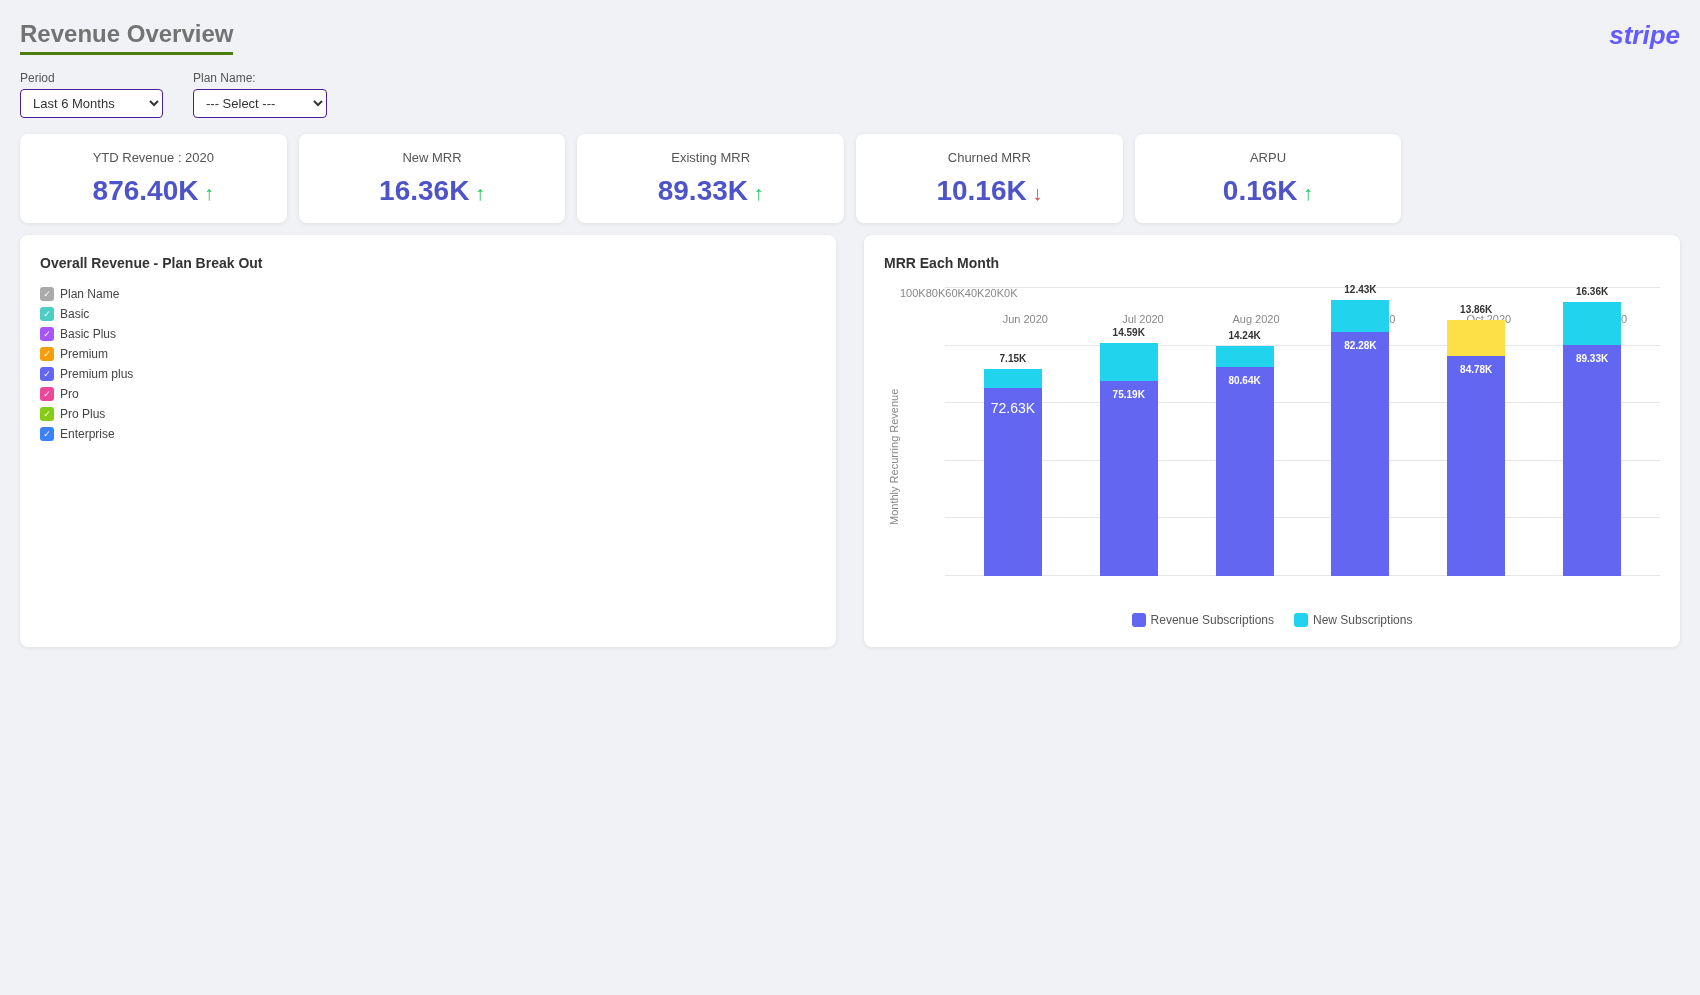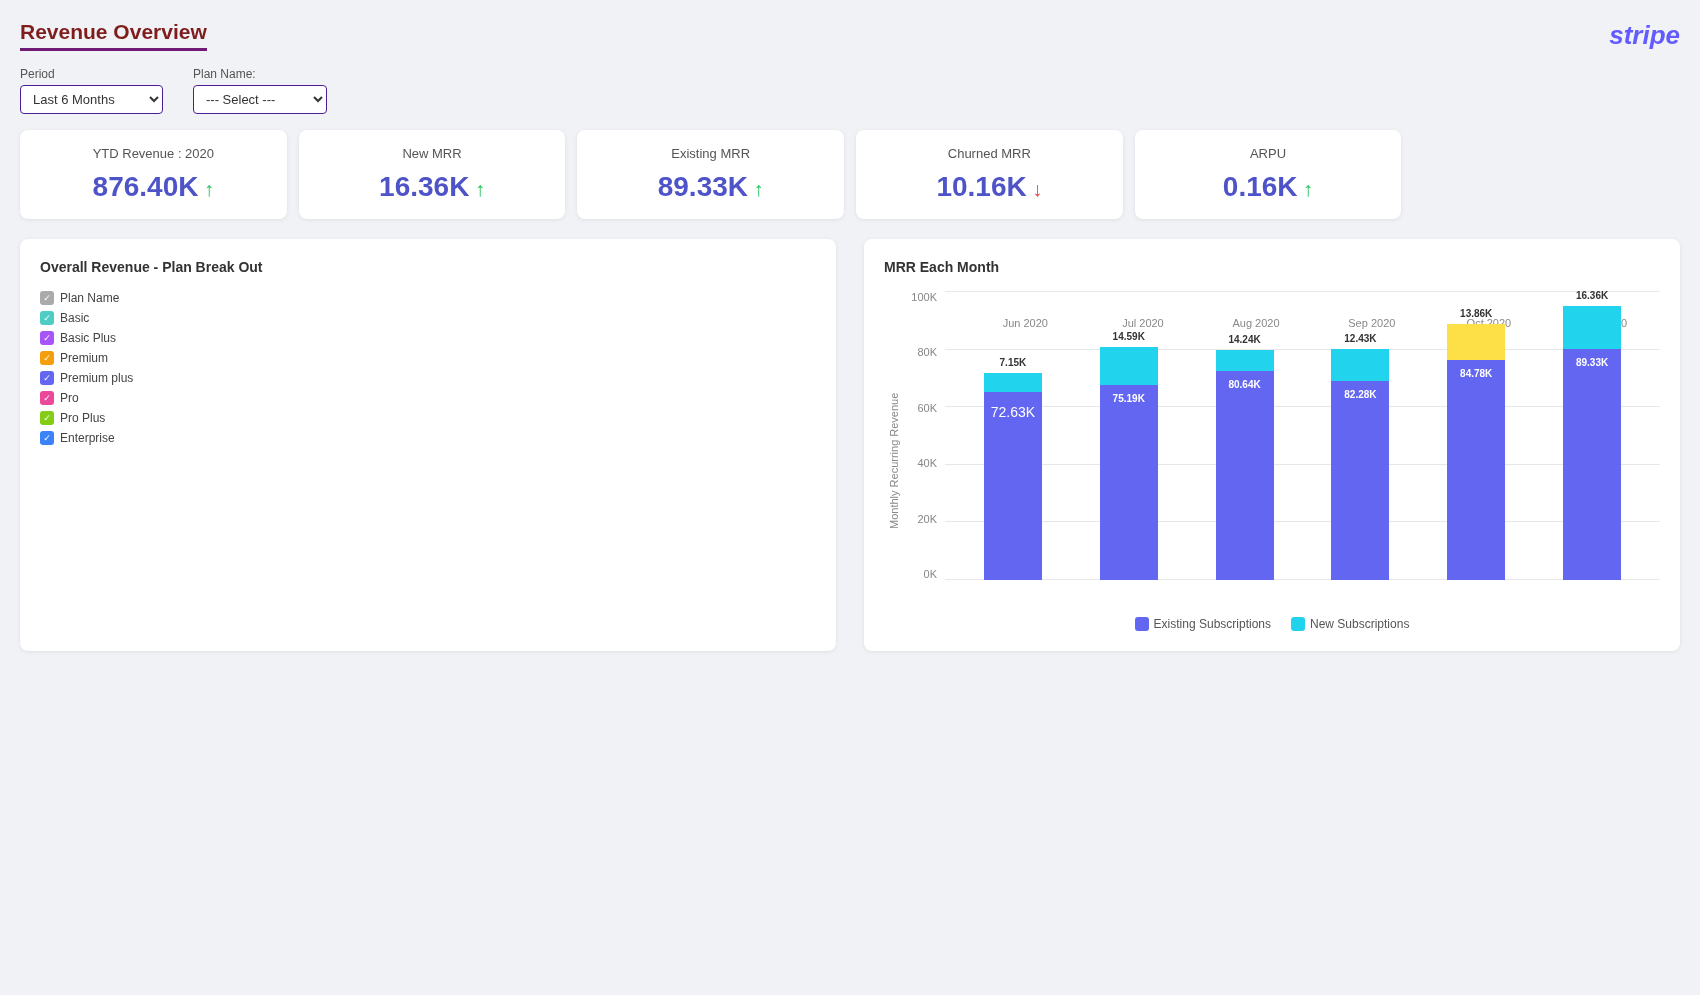--- a/index.html
+++ b/index.html
@@ -16,10 +16,10 @@
       margin-bottom: 16px;
     }
     .page-title {
-      font-size: 21px;
+      font-size: 24px;
       font-weight: 700;
-      color: #7f1d1d;
-      border-bottom: 3px solid #701a75;
+      color: #737373;
+      border-bottom: 3px solid #4d7c0f;
       padding-bottom: 4px;
     }
     .stripe-logo {

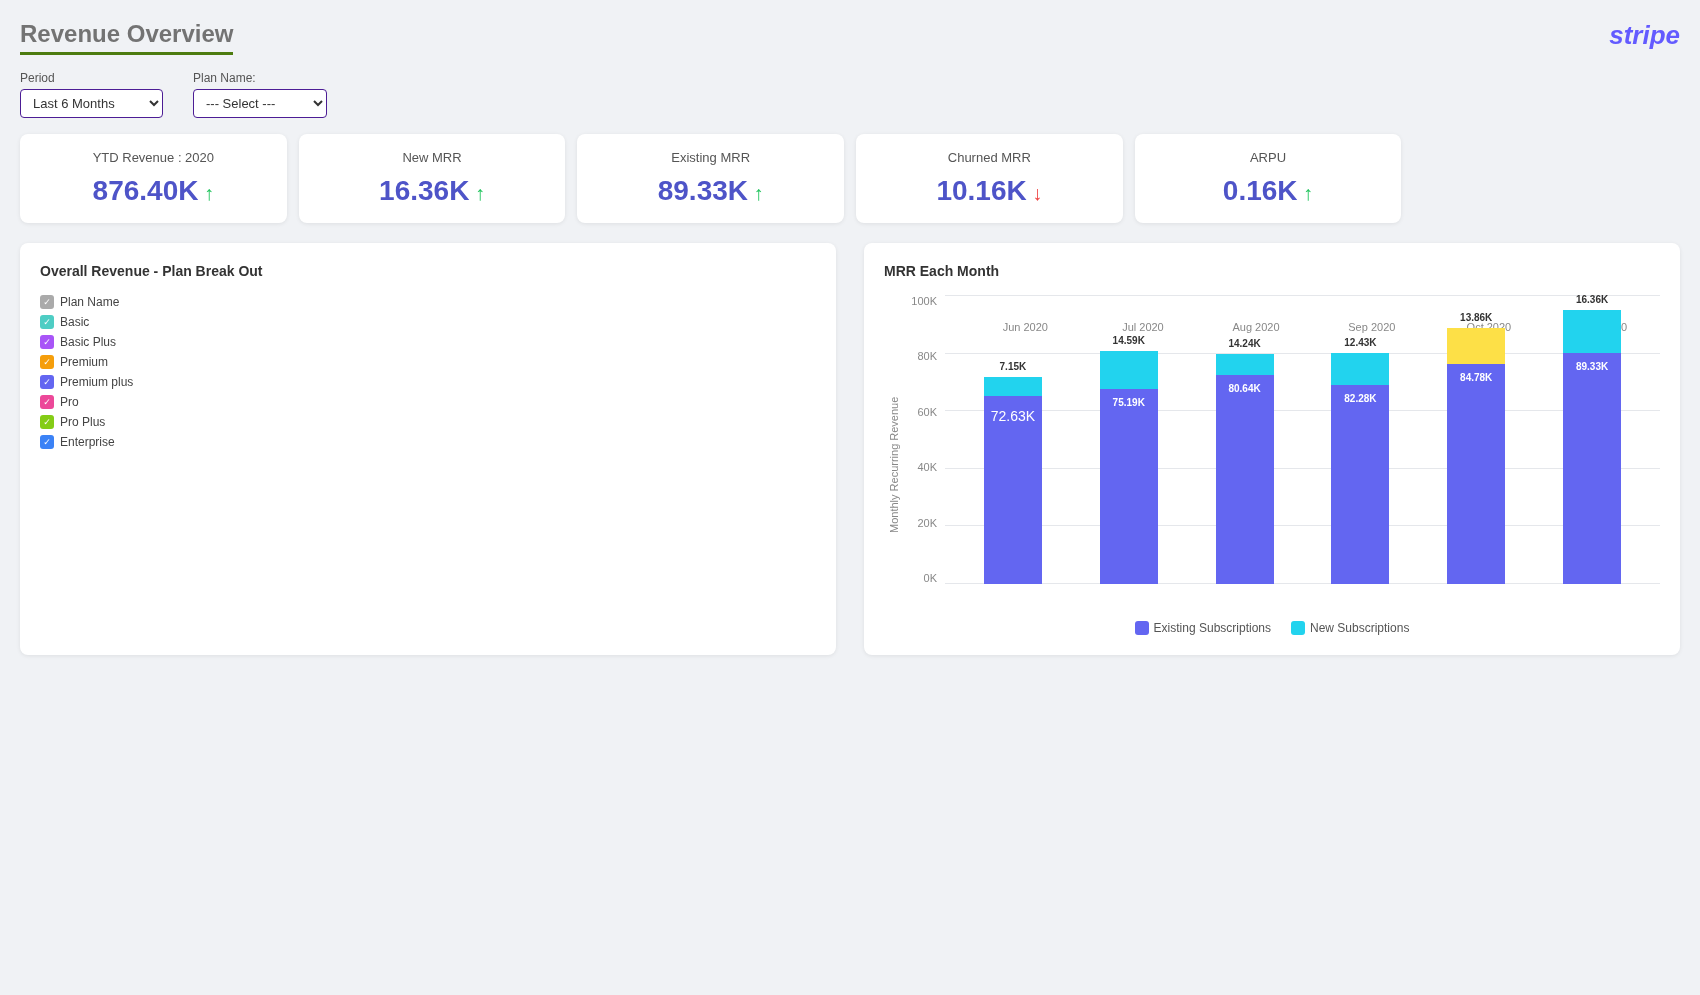--- a/index.html
+++ b/index.html
@@ -56,7 +56,7 @@
       display: grid;
       grid-template-columns: repeat(6, 1fr);
       gap: 12px;
-      margin-bottom: 20px;
+      margin-bottom: 12px;
     }
     .kpi-card {
       background: white;

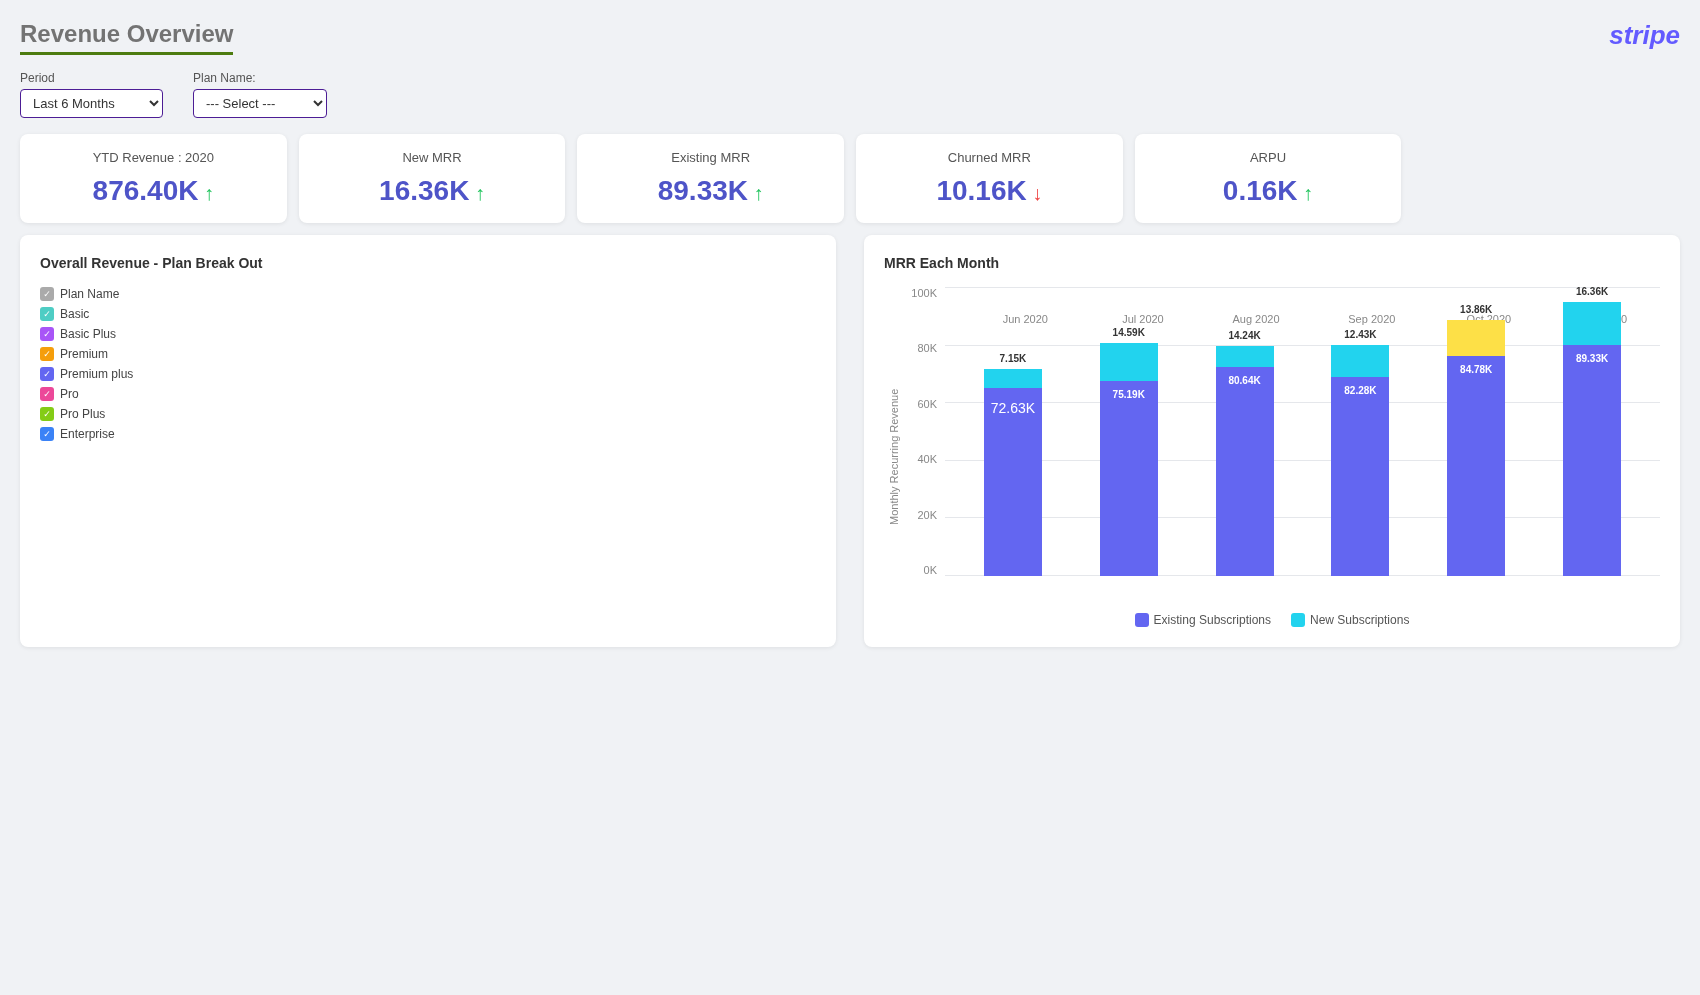--- a/index.html
+++ b/index.html
@@ -147,7 +147,7 @@
     }
     .y-axis {
       display: flex;
-      flex-direction: column;
+      flex-direction: row;
       justify-content: space-between;
       width: 45px;
       font-size: 11px;

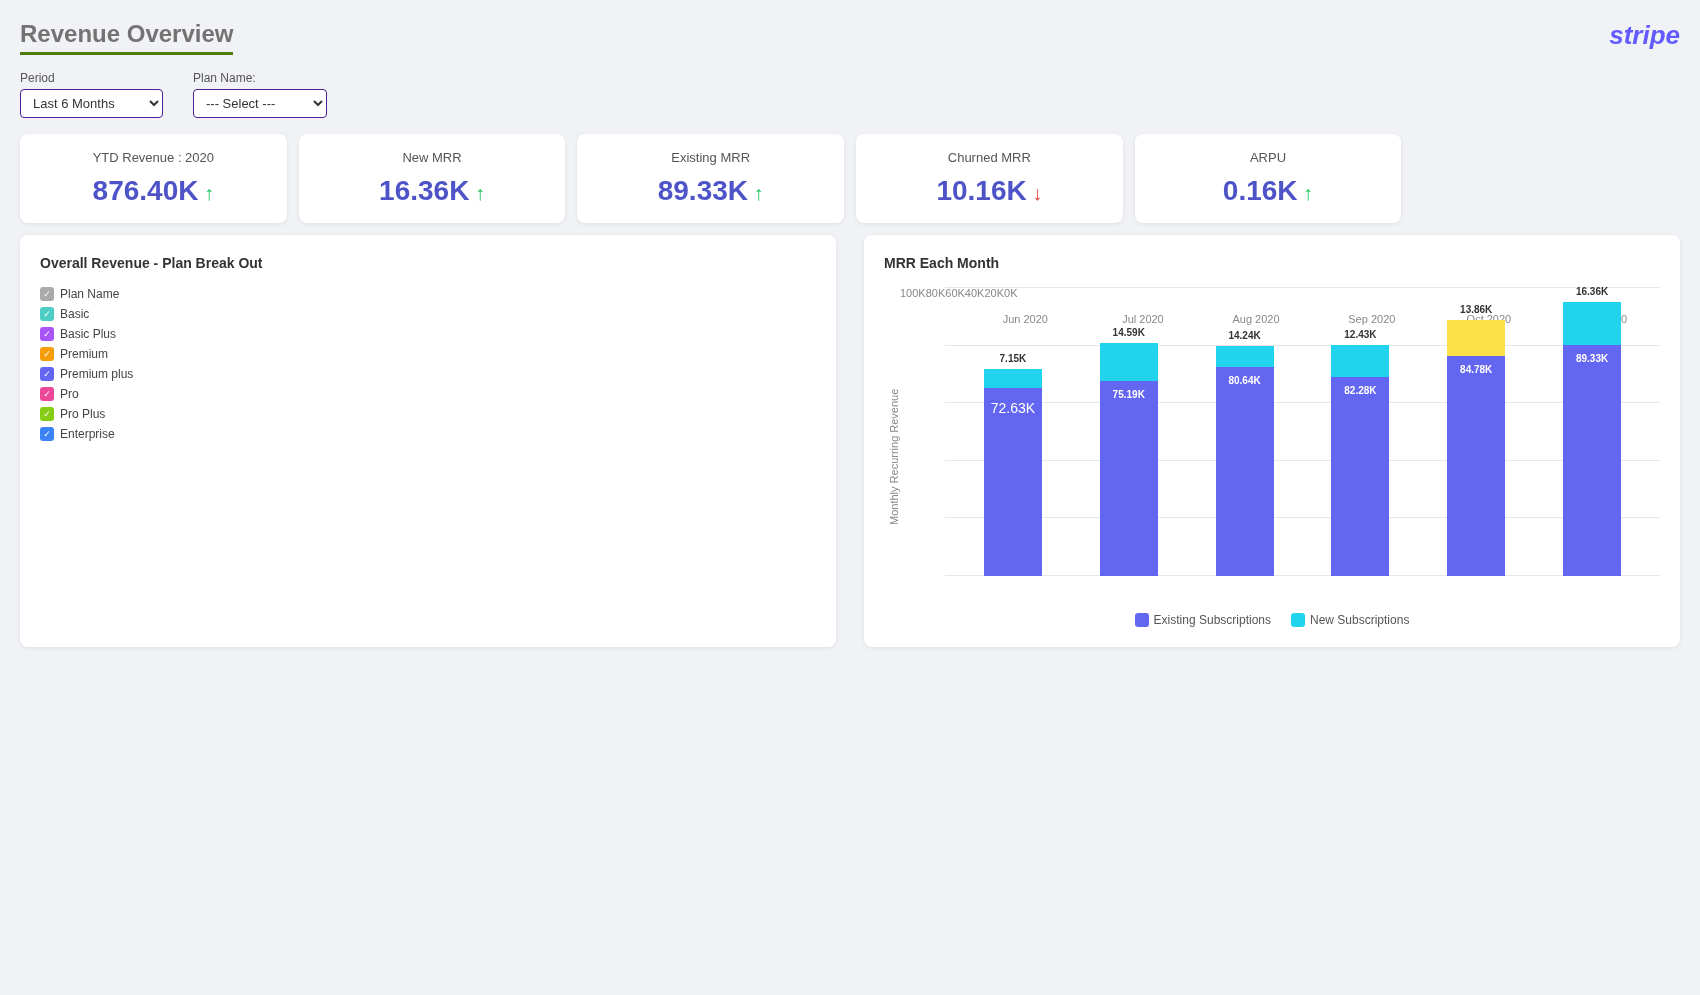--- a/index.html
+++ b/index.html
@@ -391,7 +391,7 @@
       <div class="bar-top" style="height: 32.205px; background: rgb(34, 211, 238); position: relative;">
         <span style="position:absolute; top:-16px; font-size:10px; font-weight:600; color:#333;">12.43K</span>
       </div>
-      <div class="bar-bottom" style="height:199px; background:#6366f1; position:relative;">
+      <div class="bar-bottom" style="height:244px; background:#6366f1; position:relative;">
         <span style="position:absolute; top:8px; font-size:10px; font-weight:600; color:white;">82.28K</span>
       </div>
     </div>

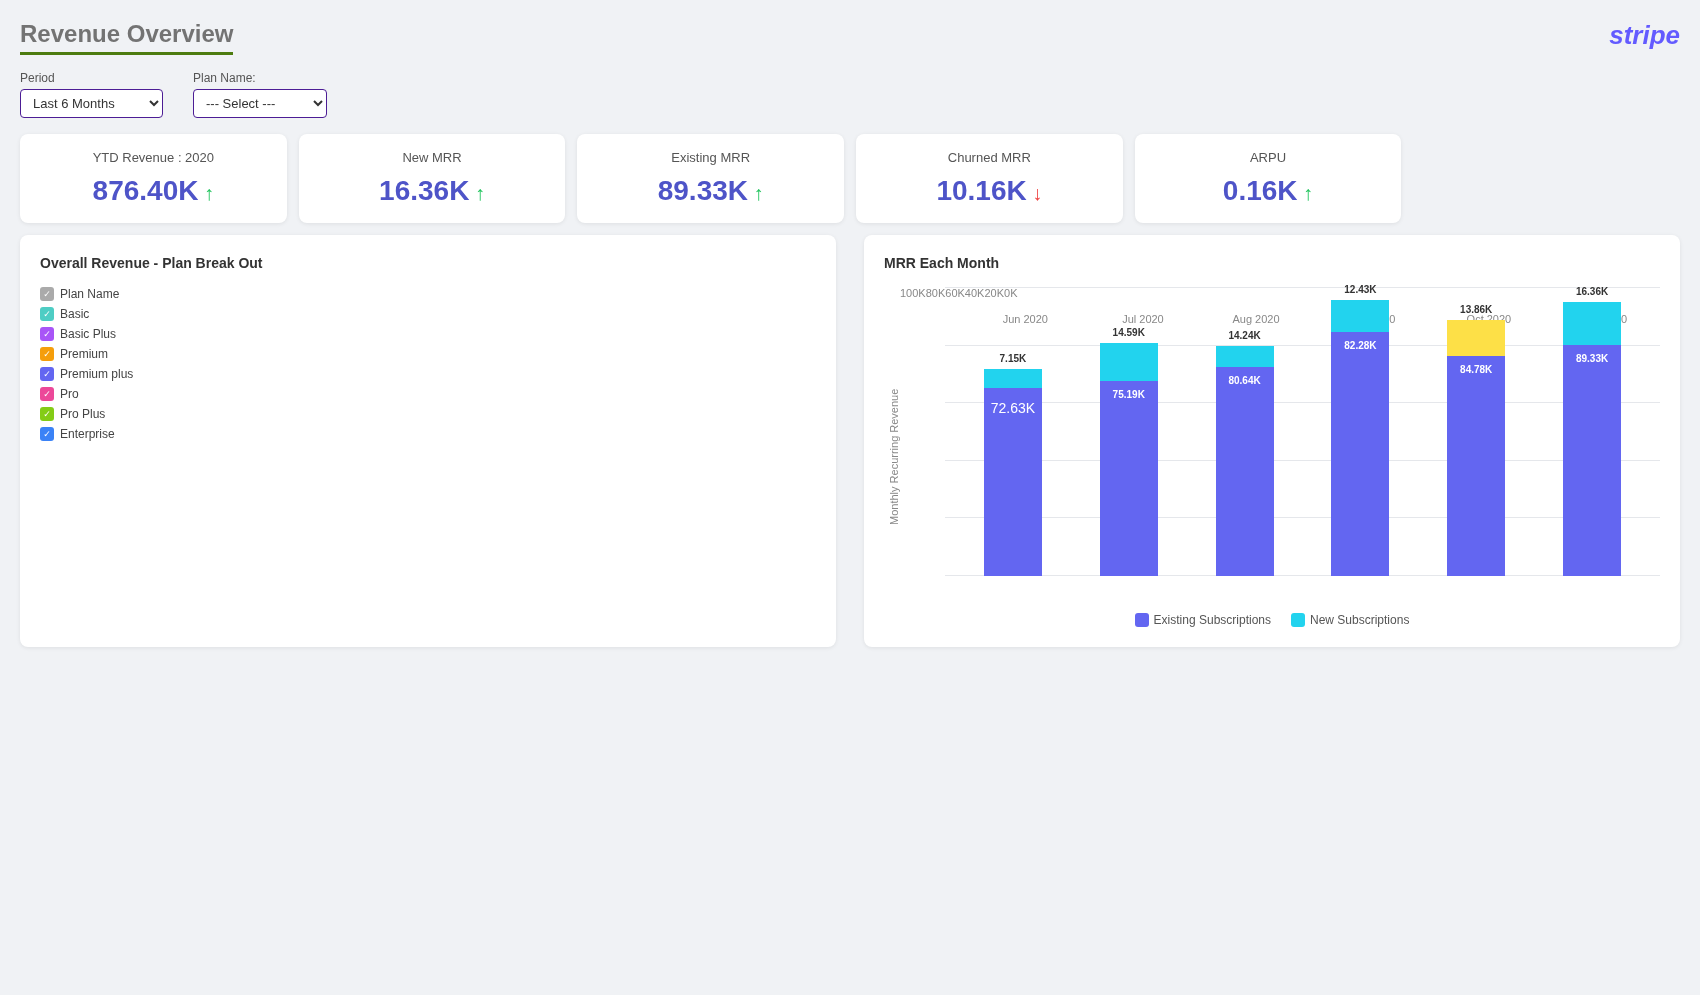--- a/index.html
+++ b/index.html
@@ -430,7 +430,7 @@
       <div class="bar-legend" id="bar-legend">
           <div class="bar-legend-item">
             <div class="bar-legend-box" style="background:#6366f1;"></div>
-            <span>Existing Subscriptions</span>
+            <span>Revenue Subscriptions</span>
           </div>
           <div class="bar-legend-item">
             <div class="bar-legend-box" style="background:#22d3ee;"></div>

